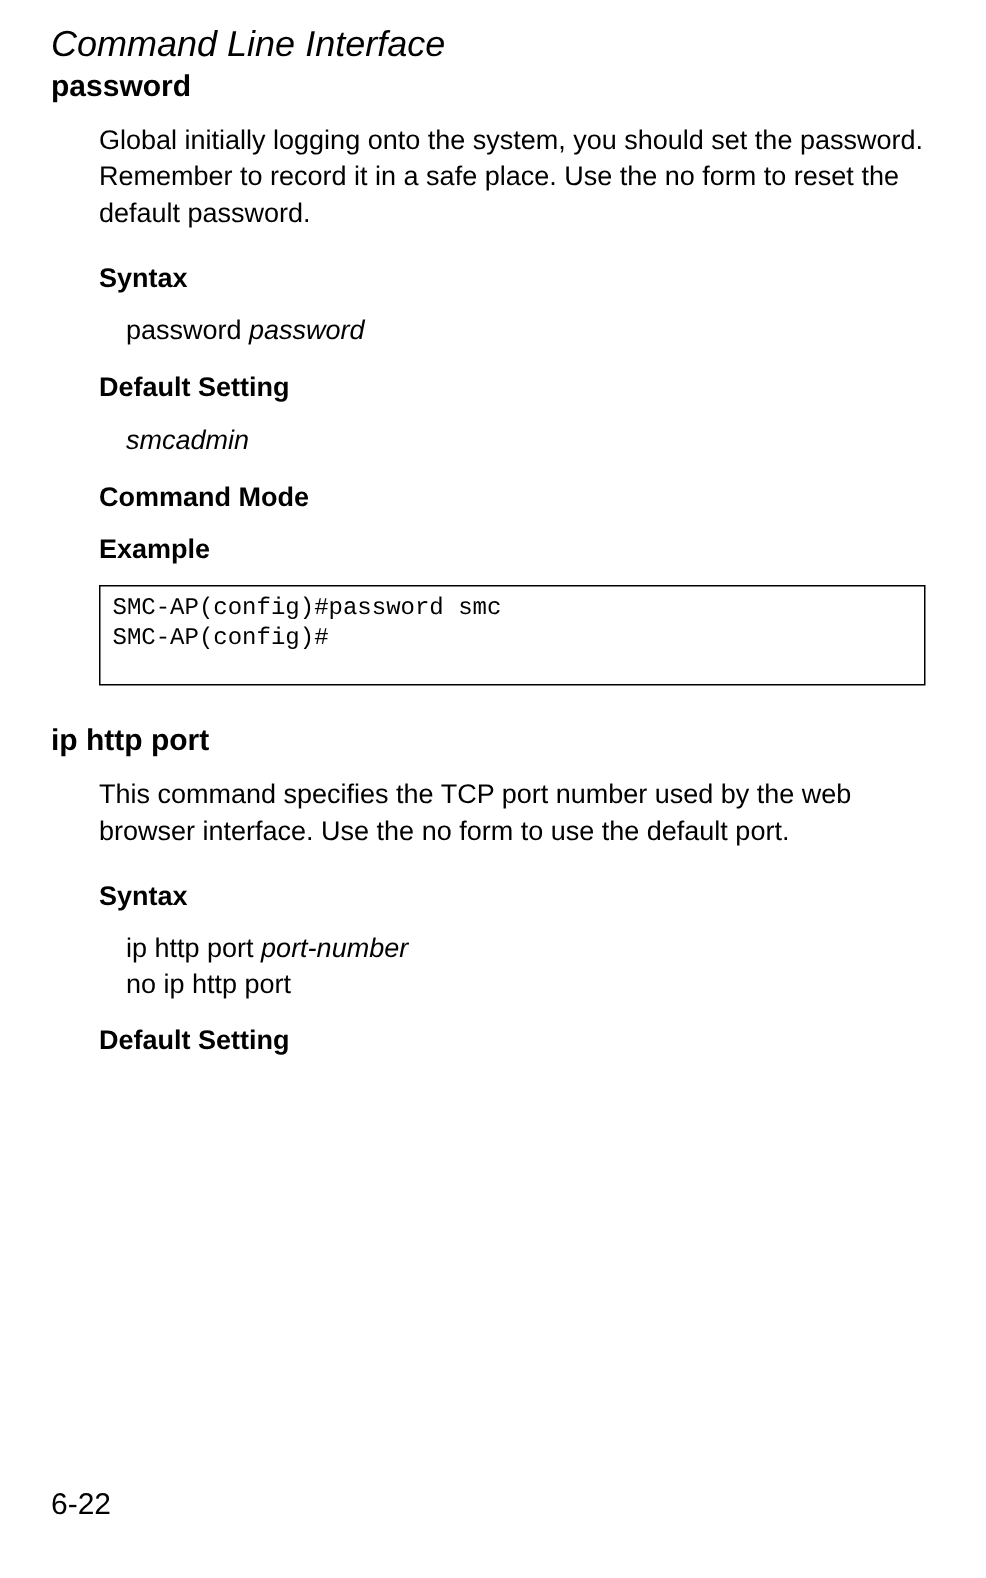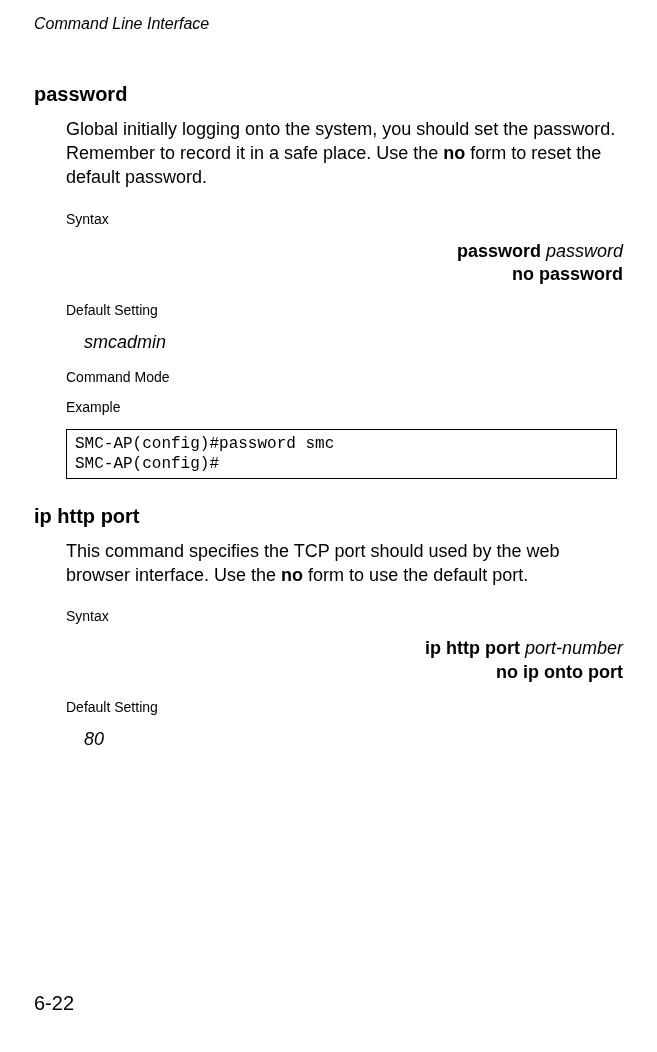--- a/index.html
+++ b/index.html
@@ -20,8 +20,7 @@
   }
   .running-header {
     font-style: italic;
-    font-size: 16px;
-    margin-bottom: 46px;
+    font-size: 24px;
   }
   .section-heading {
     font-weight: bold;

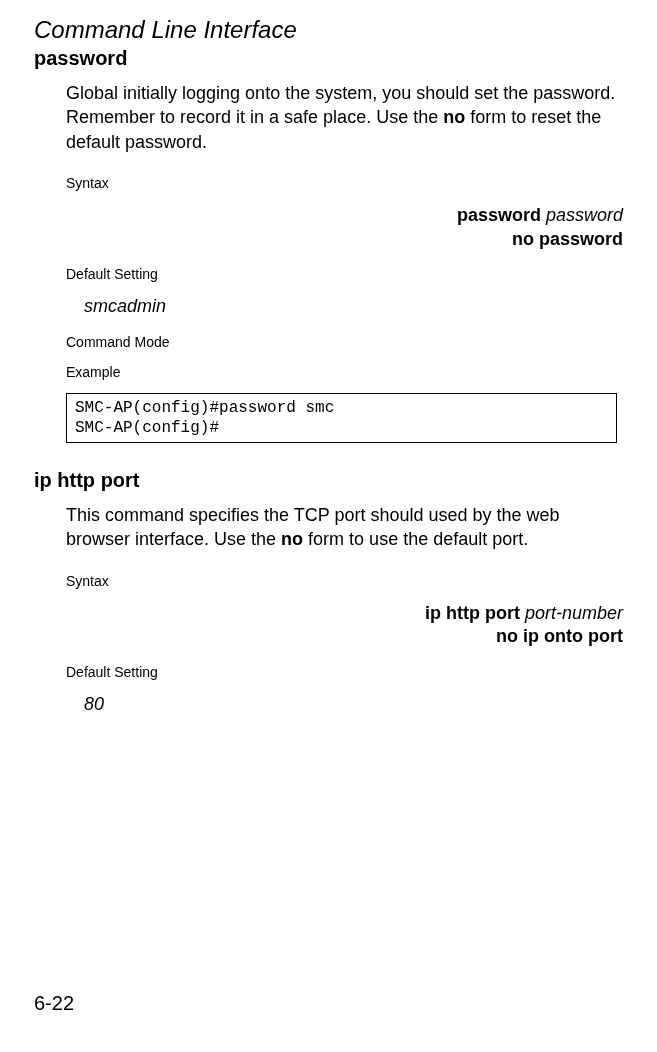--- a/index.html
+++ b/index.html
@@ -45,7 +45,7 @@
   .syntax-line {
     display: block;
   }
-  .bold { font-weight: bold; }
+  .bold { font-weight: normal; }
   .italic { font-style: italic; }
   .param-block {
     margin: 0 0 14px 68px;

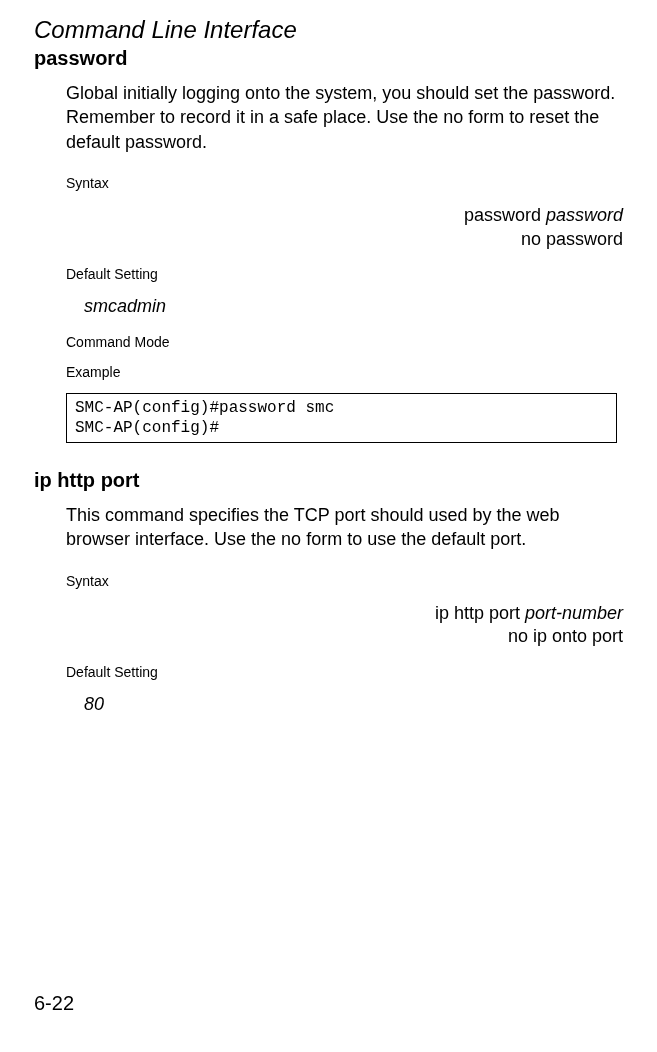--- a/index.html
+++ b/index.html
@@ -33,9 +33,9 @@
     line-height: 1.35;
   }
   .sub-heading {
-    font-weight: normal;
+    font-weight: bold;
     margin: 0 0 12px 32px;
-    font-size: 14px;
+    font-size: 18px;
   }
   .syntax-block {
     margin: 0 0 14px 50px;

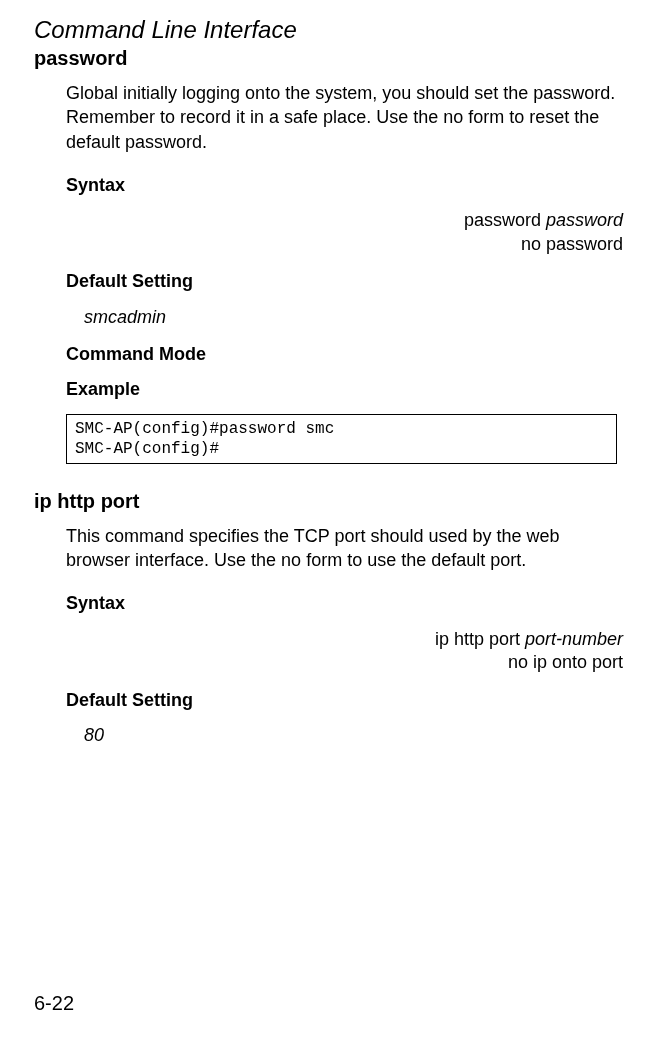--- a/index.html
+++ b/index.html
@@ -40,7 +40,6 @@
   .syntax-block {
     margin: 0 0 14px 50px;
     font-size: 18px;
-    text-align: right;
   }
   .syntax-line {
     display: block;

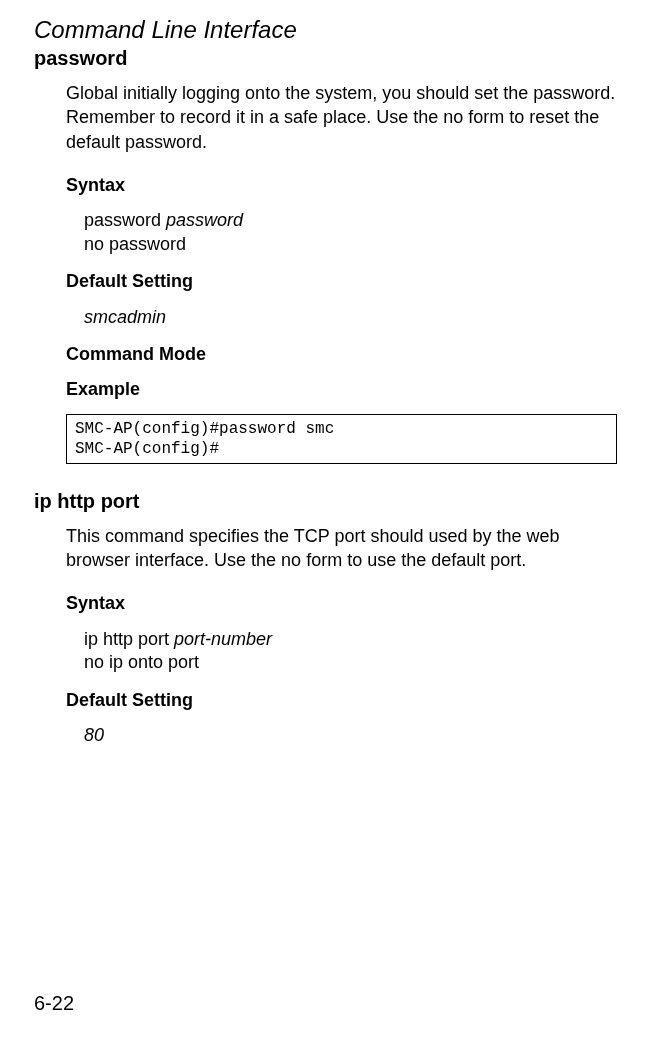--- a/index.html
+++ b/index.html
@@ -89,7 +89,6 @@
     <span class="syntax-line">
       <span class="bold">password </span><span class="italic">password</span>
     </span>
-    <span class="syntax-line bold">no password</span>
   </div>
 
   <div class="sub-heading">Default Setting</div>

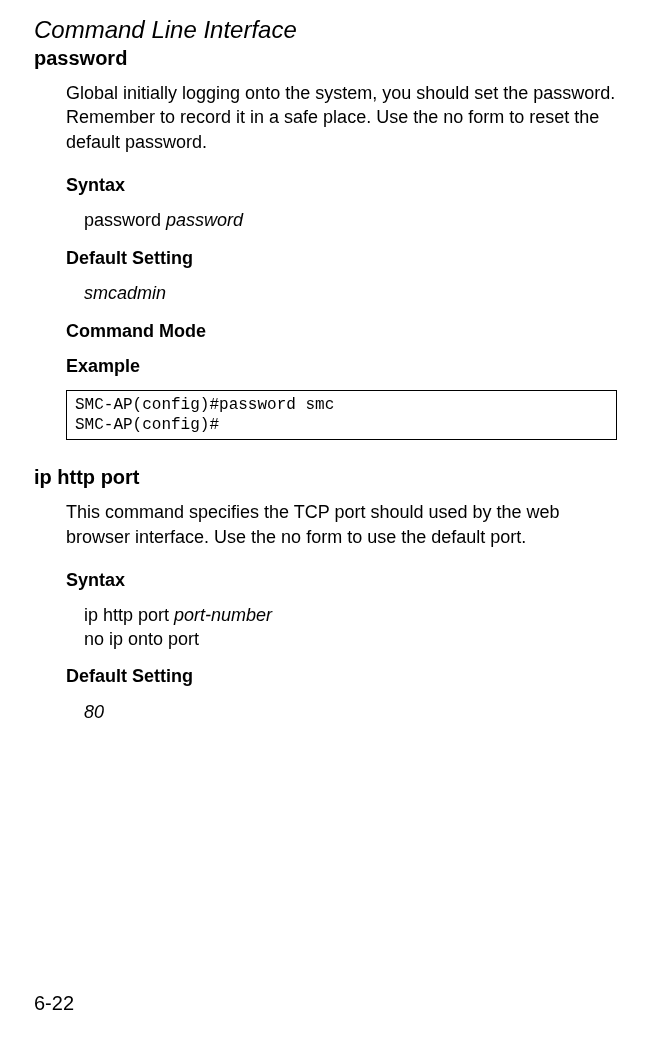--- a/index.html
+++ b/index.html
@@ -59,7 +59,7 @@
   .example-box {
     margin: 0 6px 24px 32px;
     border: 1px solid #000;
-    padding: 4px 8px 4px 8px;
+    padding: 4px 8px 21px 8px;
     font-family: "Courier New", Courier, monospace;
     font-size: 16px;
     white-space: pre;

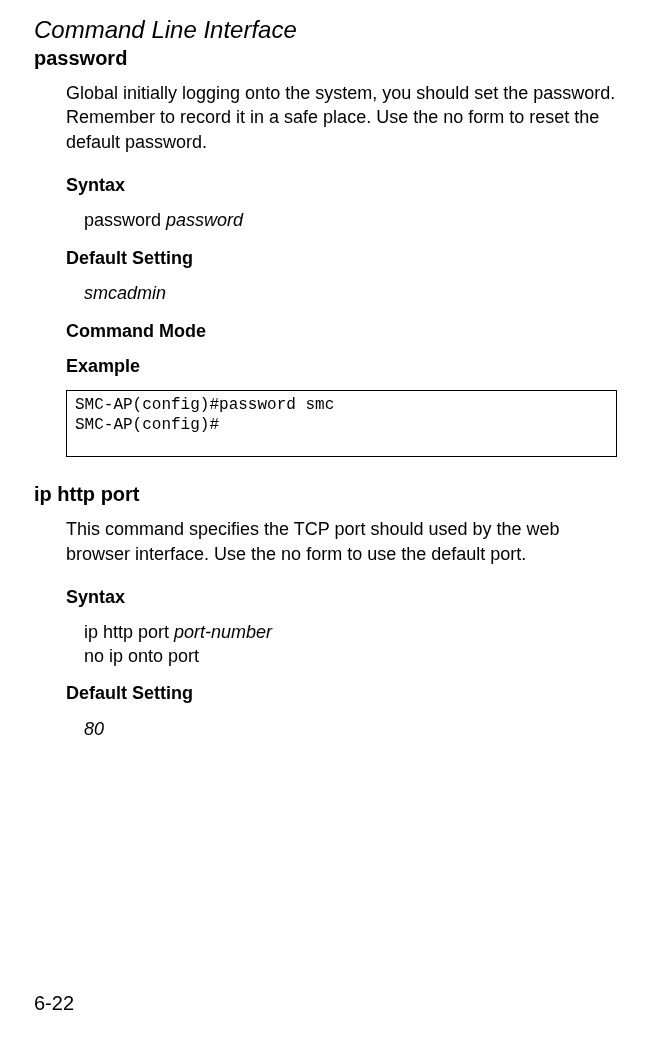--- a/index.html
+++ b/index.html
@@ -103,7 +103,7 @@
   <div class="section-heading">ip http port</div>
 
   <p class="intro-para">
-    <span>This command specifies the TCP port should used by the web browser interface. Use the </span><span class="bold">no</span><span> form to use the default port.</span>
+    <span>This command specifies the TCP port number used by the web browser interface. Use the </span><span class="bold">no</span><span> form to use the default port.</span>
   </p>
 
   <div class="sub-heading">Syntax</div>

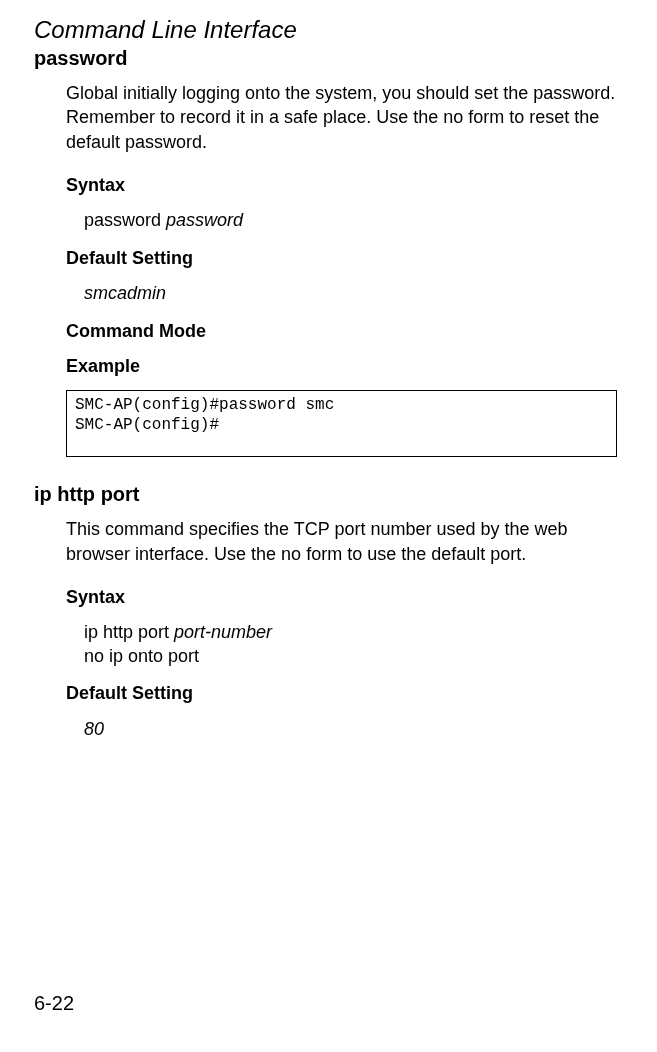--- a/index.html
+++ b/index.html
@@ -111,7 +111,7 @@
     <span class="syntax-line">
       <span class="bold">ip http port </span><span class="italic">port-number</span>
     </span>
-    <span class="syntax-line bold">no ip onto port</span>
+    <span class="syntax-line bold">no ip http port</span>
   </div>
 
   <div class="sub-heading">Default Setting</div>

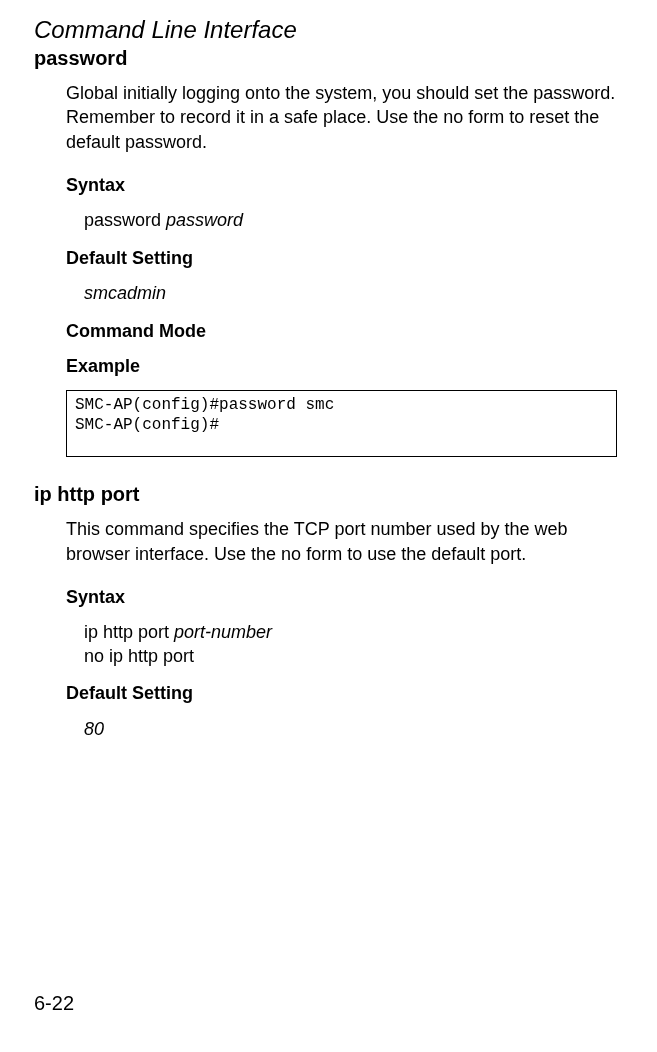--- a/index.html
+++ b/index.html
@@ -115,7 +115,6 @@
   </div>
 
   <div class="sub-heading">Default Setting</div>
-  <div class="value-block">80</div>
 </div>
 
 <div class="page-number">6-22</div>

